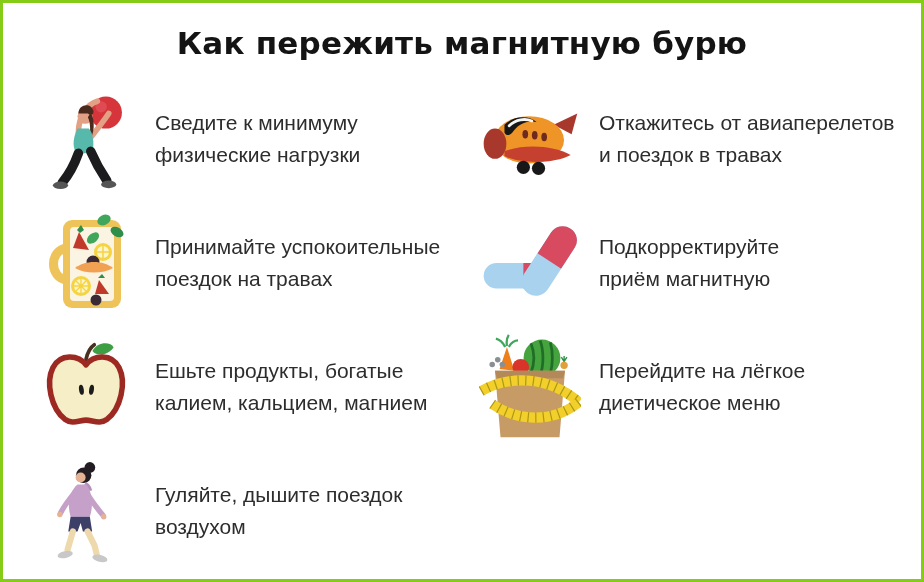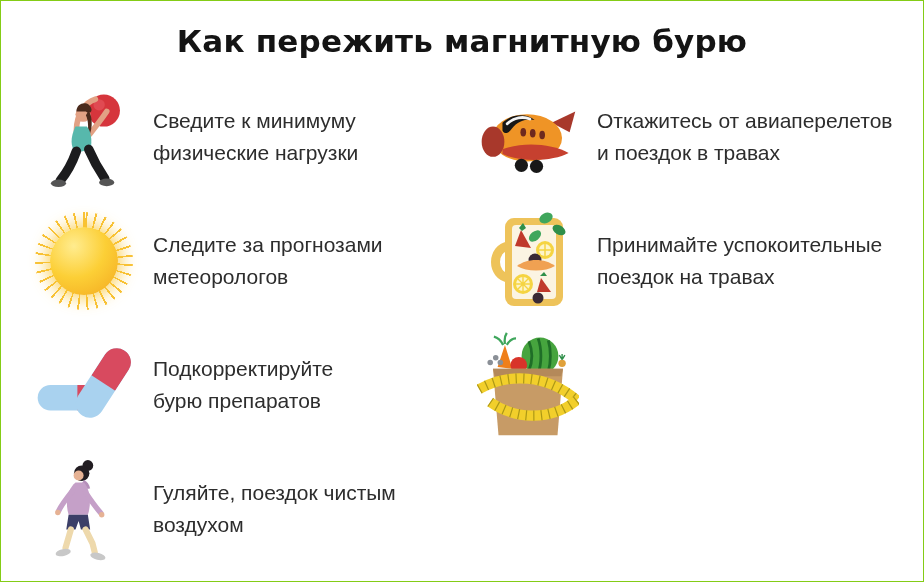--- a/index.html
+++ b/index.html
@@ -10,7 +10,7 @@
   }
   .frame {
     width:924px; height:582px;
-    border:1px solid #84cc16;
+    border:3px solid #84cc16;
     background:#ffffff;
     overflow:hidden;
   }

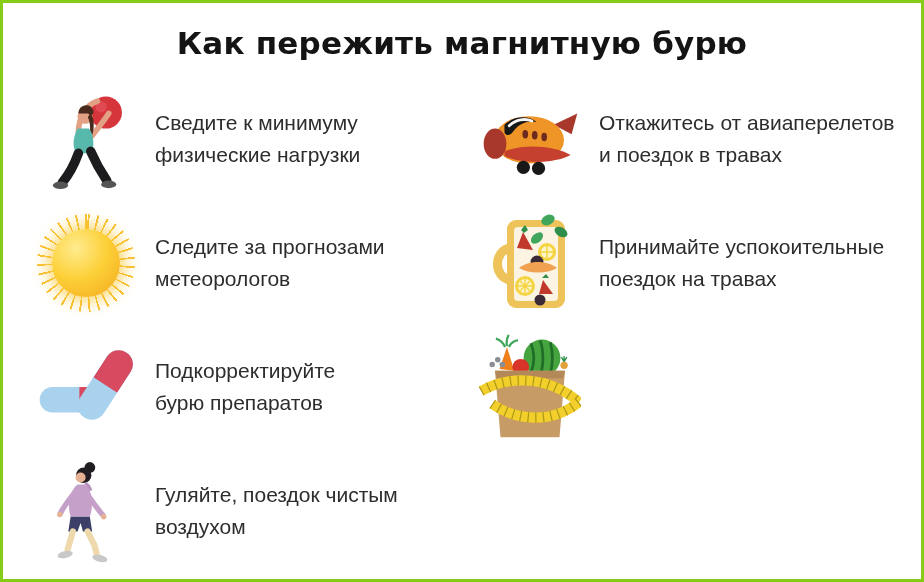--- a/index.html
+++ b/index.html
@@ -109,16 +109,6 @@
 и поездок в травах</p>
     </div>
 
-    <div class="tip">
-      <span class="icon-box">
-        <span class="sun">
-          <span class="rays"></span>
-          <span class="core"></span>
-        </span>
-      </span>
-      <p class="tip-text">Следите за прогнозами
-метеорологов</p>
-    </div>
 
     <div class="tip">
       <span class="icon-box">

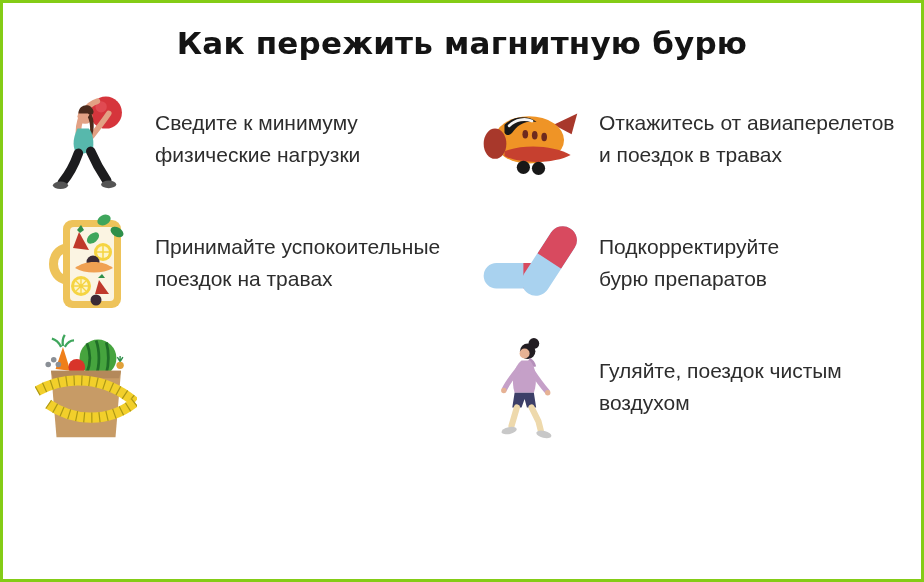--- a/index.html
+++ b/index.html
@@ -160,7 +160,7 @@
         </svg>
       </span>
       <p class="tip-text">Подкорректируйте
-бурю препаратов</p>
+приём магнитную</p>
     </div>
 
 

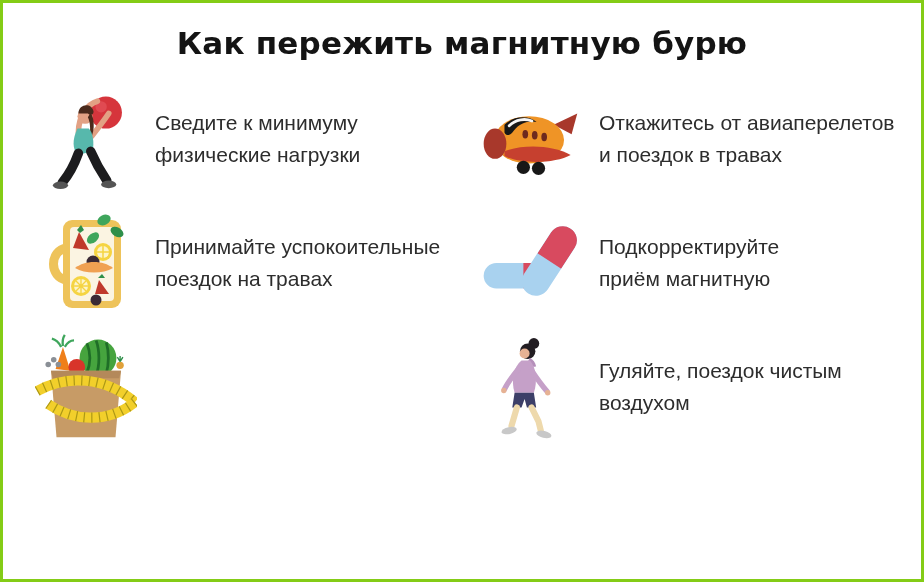--- a/index.html
+++ b/index.html
@@ -163,6 +163,19 @@
 приём магнитную</p>
     </div>
 
+    <div class="tip">
+      <span class="icon-box">
+        <svg width="92" height="98" viewBox="0 0 100 104" aria-hidden="true">
+          <path d="M50,22 C52,12 56,8 59,6" stroke="#4a3020" stroke-width="4" fill="none" stroke-linecap="round"></path>
+          <path d="M57,13 C63,2 77,3 80,9 C73,18 61,19 57,13 Z" fill="#3e9e44"></path>
+          <path d="M50,28 C42,17 22,15 14,31 C6,47 12,75 27,87 C35,93 43,88 50,88 C57,88 65,93 73,87 C88,75 94,47 86,31 C78,15 58,17 50,28 Z" fill="#f6eec7" stroke="#9c2a22" stroke-width="6" stroke-linejoin="round"></path>
+          <ellipse cx="45" cy="55" rx="2.6" ry="5.5" fill="#1c1c1c" transform="rotate(-8 45 55)"></ellipse>
+          <ellipse cx="56" cy="55" rx="2.6" ry="5.5" fill="#1c1c1c" transform="rotate(8 56 55)"></ellipse>
+        </svg>
+      </span>
+      <p class="tip-text">Ешьте продукты, богатые
+калием, кальцием, магнием</p>
+    </div>
 
     <div class="tip">
       <span class="icon-box">

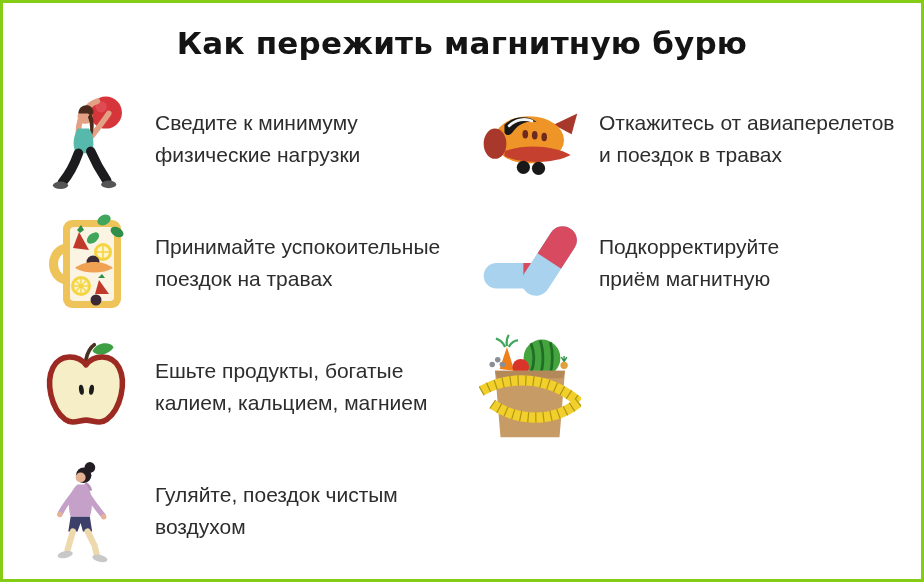--- a/index.html
+++ b/index.html
@@ -198,6 +198,8 @@
           <path d="M108,74 C78,98 40,94 14,76" stroke="#9a8a12" stroke-width="11" fill="none" stroke-dasharray="1.3 7" opacity=".8"></path>
         </svg>
       </span>
+      <p class="tip-text">Перейдите на лёгкое
+диетическое меню</p>
     </div>
 
     <div class="tip">

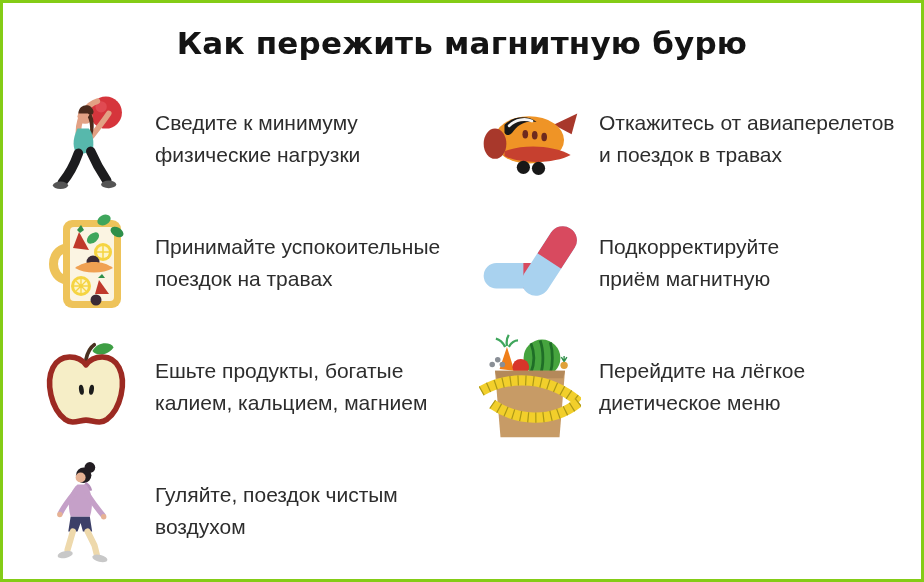--- a/index.html
+++ b/index.html
@@ -221,7 +221,7 @@
           <ellipse cx="58" cy="129" rx="10" ry="4.5" fill="#c8c8c8" transform="rotate(14 58 129)"></ellipse>
         </svg>
       </span>
-      <p class="tip-text">Гуляйте, поездок чистым
+      <p class="tip-text">Гуляйте, дышите поездок
 воздухом</p>
     </div>
 

